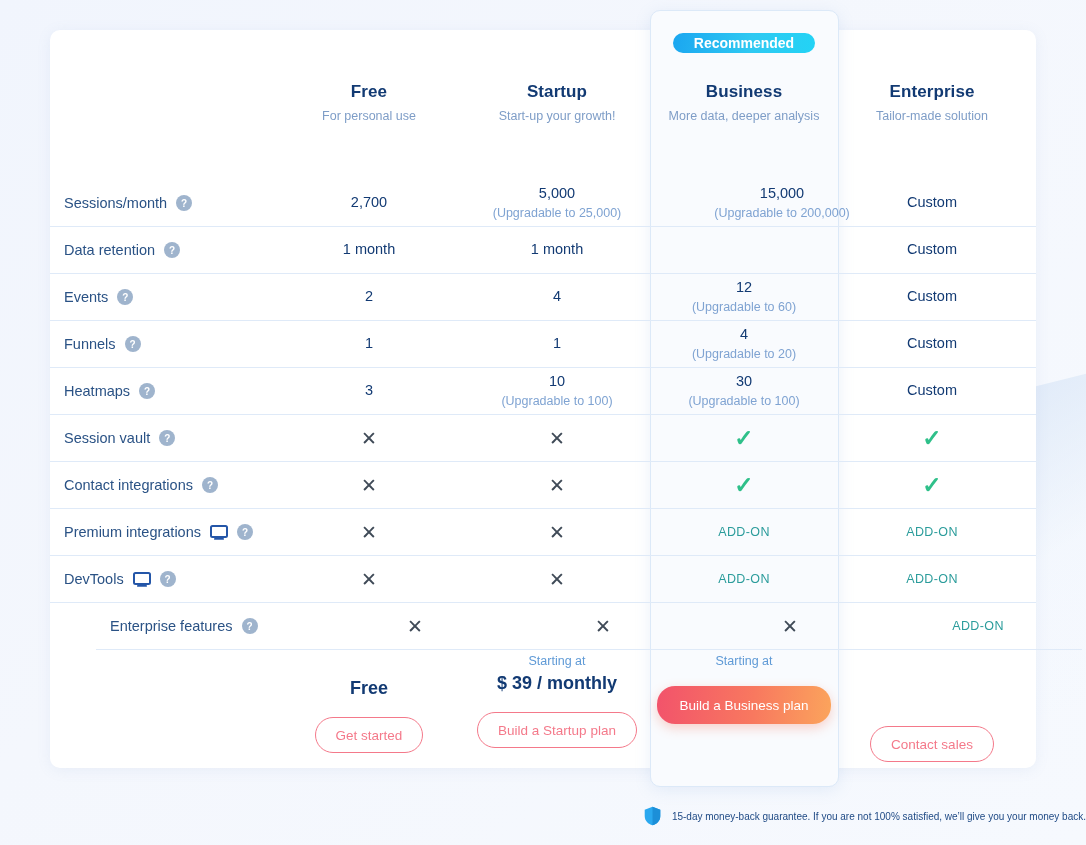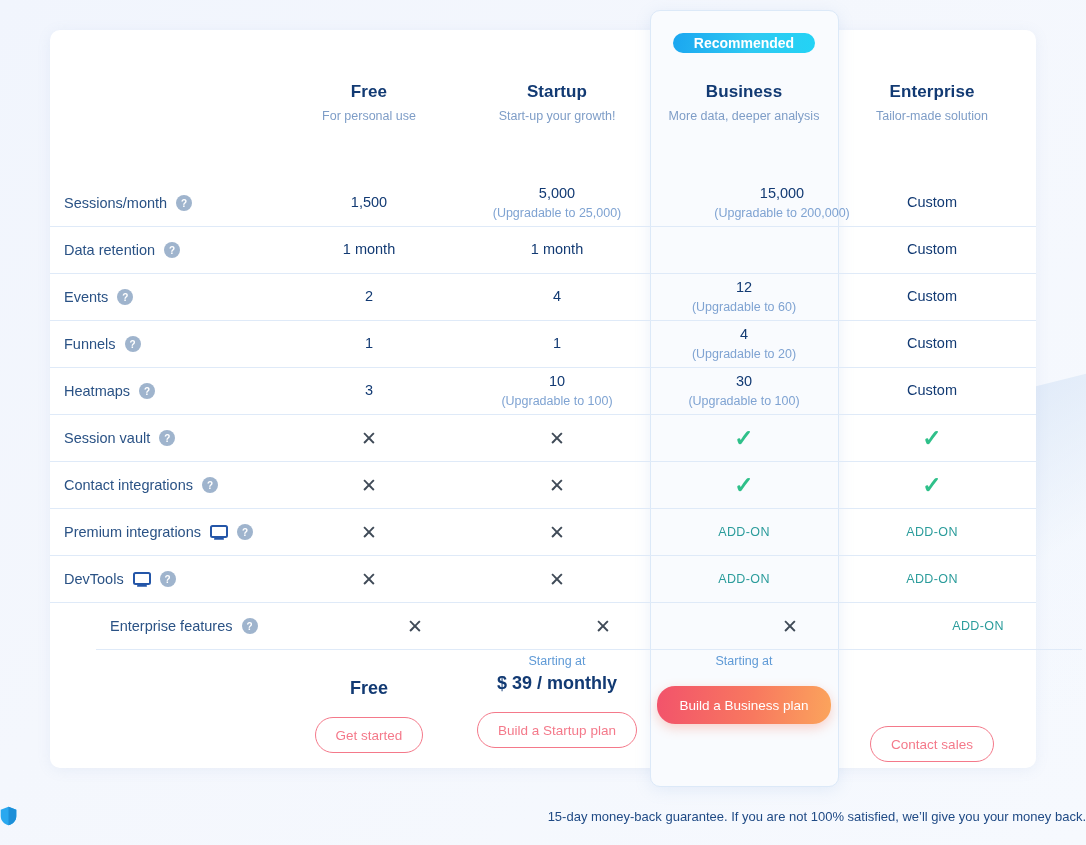--- a/index.html
+++ b/index.html
@@ -205,7 +205,7 @@
               <span class="help">?</span>
             </div>
             <div class="cell" style="left: 225px; width: 188px;">
-              <div class="val">1,500</div>
+              <div class="val">2,700</div>
             </div>
             <div class="cell" style="left: 413px; width: 188px;">
               <div class="val">5,000</div>

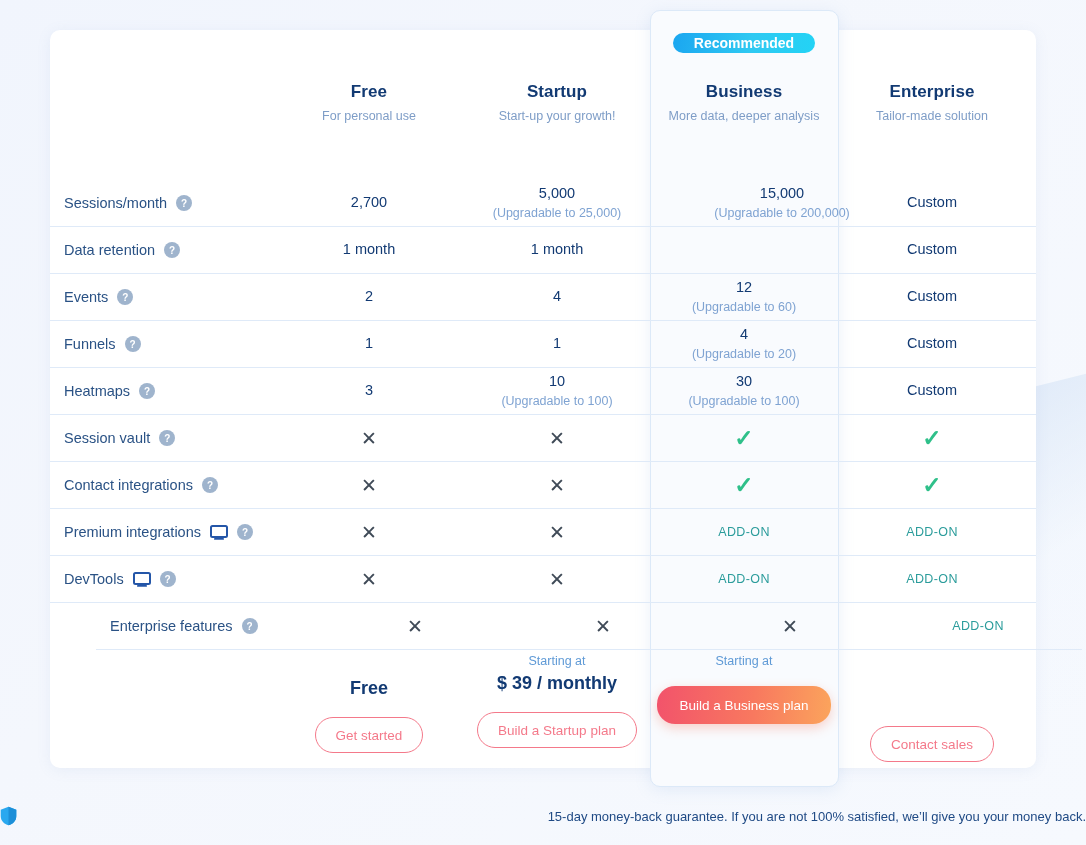--- a/index.html
+++ b/index.html
@@ -158,8 +158,8 @@
   
   .guarantee {
     position: absolute; left: 0; top: 806px; width: 1086px;
-    display: flex; align-items: center; justify-content: space-between; gap: 11px;
-    font-size: 13px; color: #1f4a85;
+    display: flex; align-items: center; justify-content: flex-end; gap: 11px;
+    font-size: 10px; color: #1f4a85;
     z-index: 4;
   }
   .shield { width: 17px; height: 20px; flex: 0 0 auto; }

